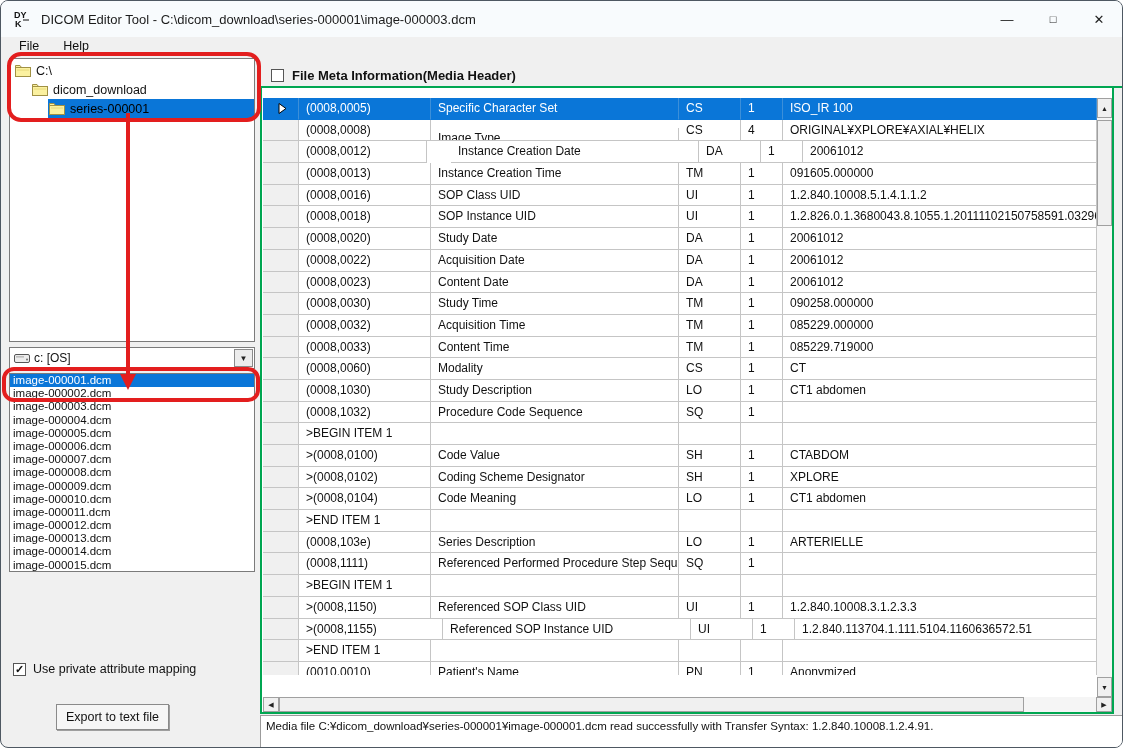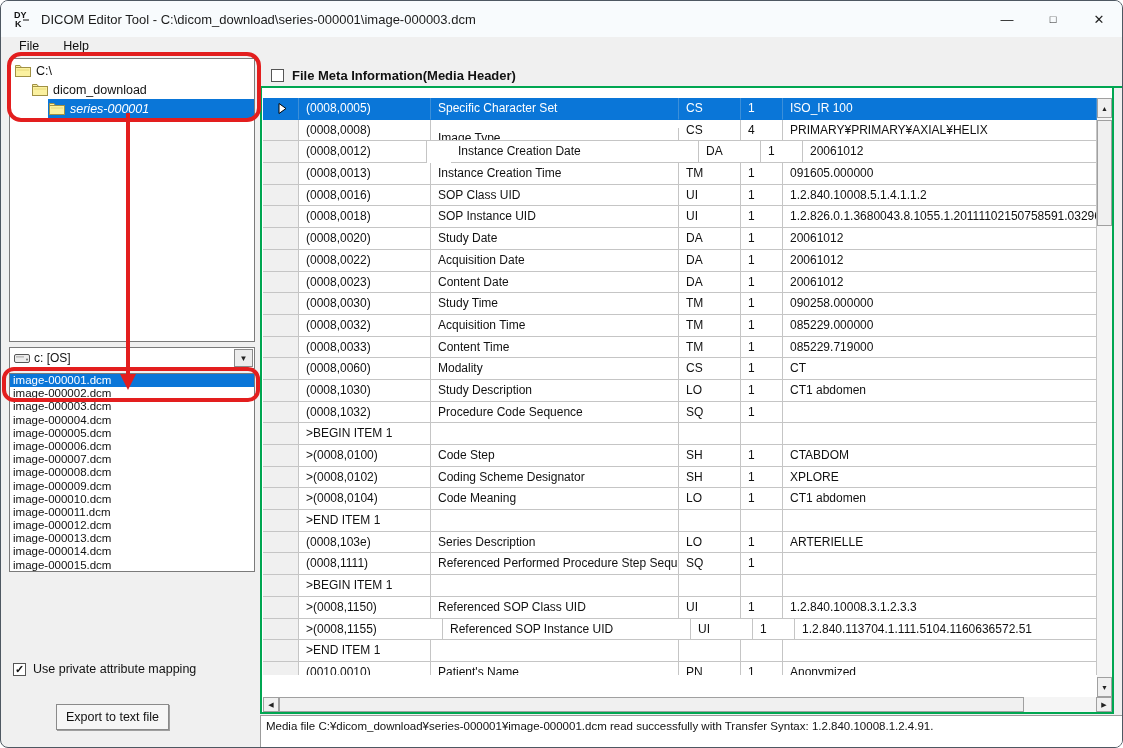--- a/index.html
+++ b/index.html
@@ -25,7 +25,7 @@
   .tree{position:absolute;left:8px;top:57px;width:246px;height:284px;padding-top:2px;overflow:hidden;}
   .tree-item{display:flex;align-items:center;height:19px;font-size:12.5px;}
   .tree-wrap{display:flex;align-items:center;gap:5px;flex:1;height:100%;}
-  .tree-wrap.tsel{background:var(--sel);color:#ffffff;font-style:italic;}
+  .tree-wrap.tsel{background:var(--sel);color:#000000;}
   .tree-wrap .ticon{display:inline-flex;margin-left:1px;}
   .combo{position:absolute;left:8px;top:346px;width:246px;height:22px;display:flex;
          align-items:center;}

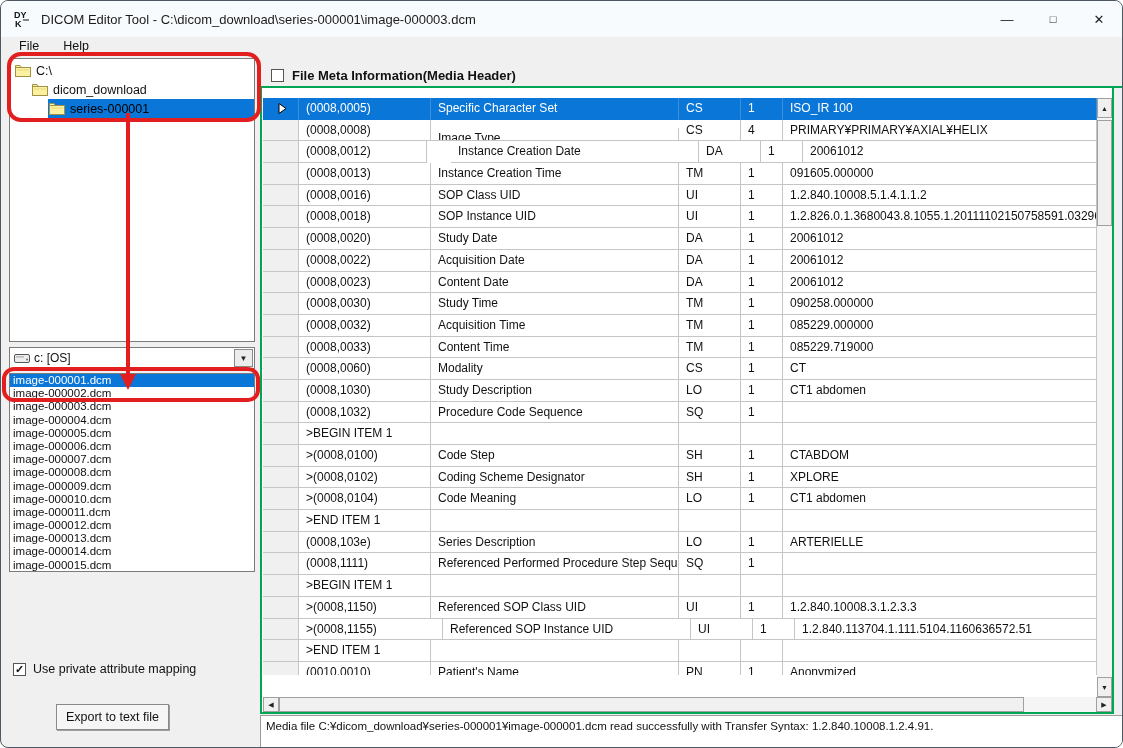--- a/index.html
+++ b/index.html
@@ -215,7 +215,7 @@
           <div class="gcell" style="width: 248px; margin-top: 8px;">Image Type</div>
           <div class="gcell" style="width: 62px;">CS</div>
           <div class="gcell" style="width: 42px;">4</div>
-          <div class="gcell vflex">PRIMARY¥PRIMARY¥AXIAL¥HELIX</div>
+          <div class="gcell vflex">ORIGINAL¥XPLORE¥AXIAL¥HELIX</div>
         </div>
         <div class="grow">
           <div class="gcell icell" style="width: 36px;"></div>

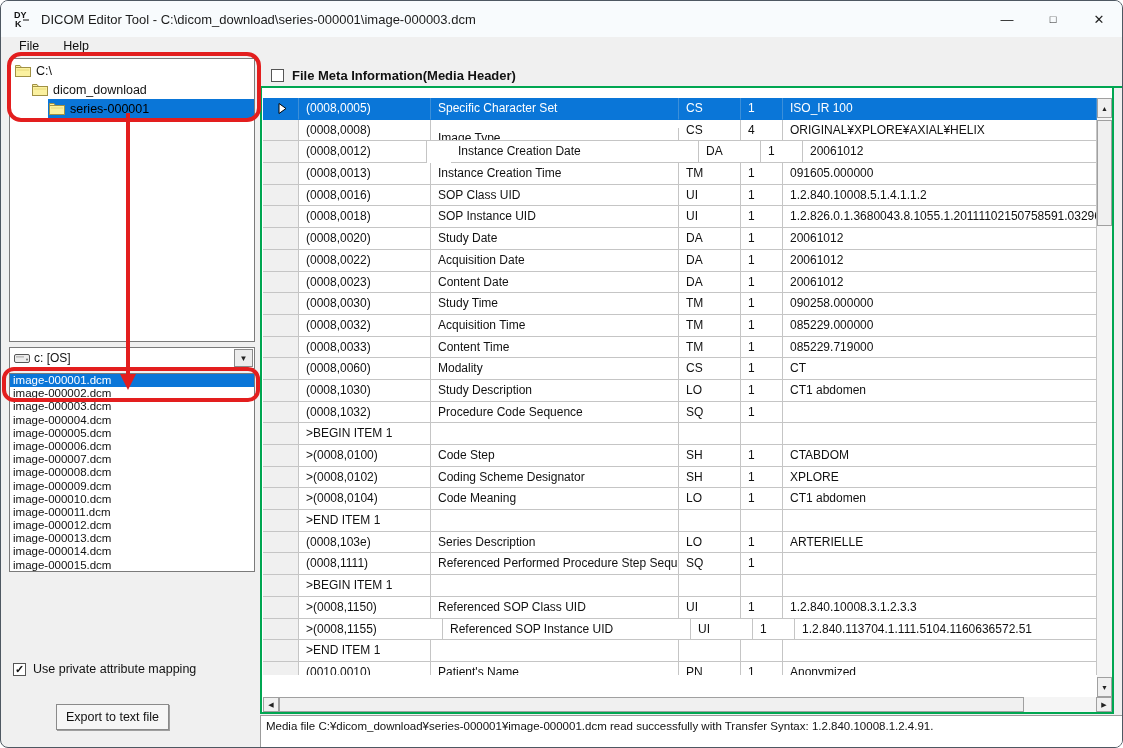--- a/index.html
+++ b/index.html
@@ -332,7 +332,7 @@
         <div class="grow">
           <div class="gcell icell" style="width: 36px;"></div>
           <div class="gcell" style="width: 132px;">&gt;(0008,0100)</div>
-          <div class="gcell" style="width: 248px;">Code Step</div>
+          <div class="gcell" style="width: 248px;">Code Value</div>
           <div class="gcell" style="width: 62px;">SH</div>
           <div class="gcell" style="width: 42px;">1</div>
           <div class="gcell vflex">CTABDOM</div>

